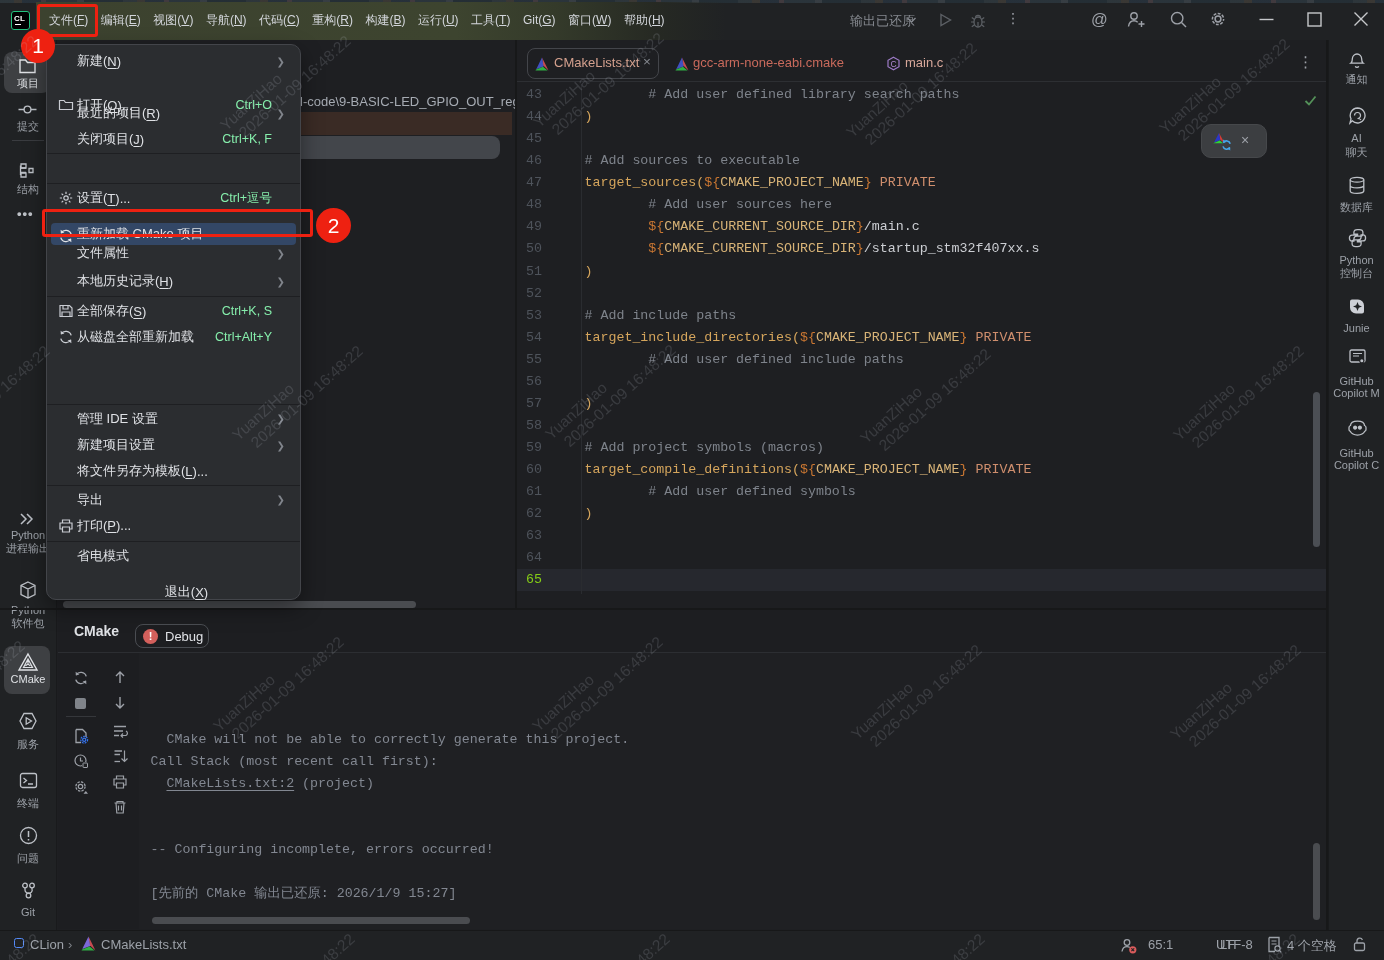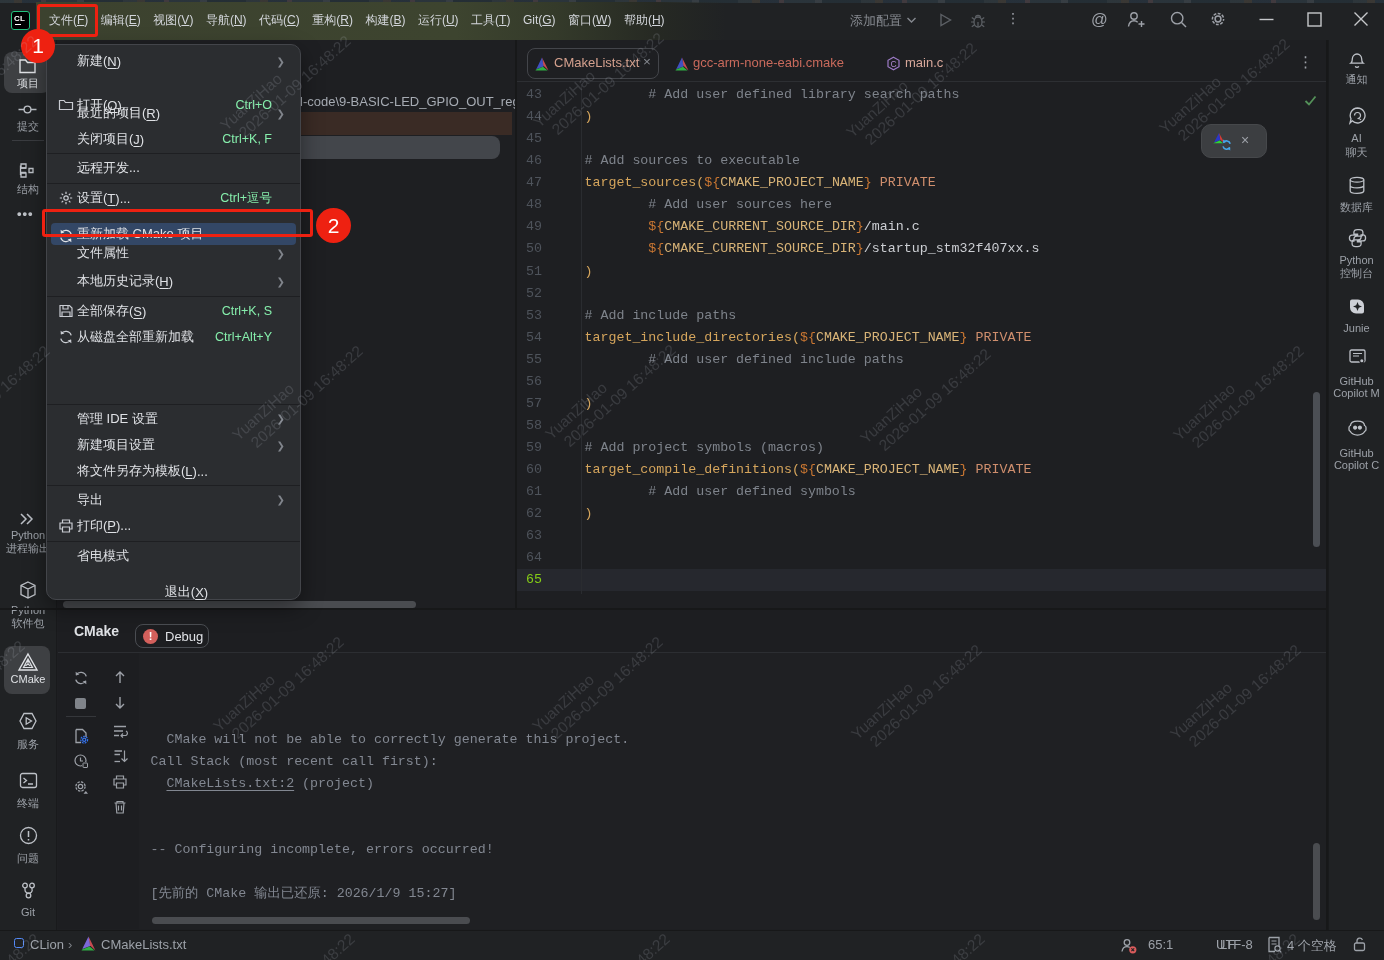--- a/index.html
+++ b/index.html
@@ -51,7 +51,7 @@
   </div>
 
   <div class="abs" id="toptools" style="left:840px;top:0;width:544px;height:40px;">
-    <div class="abs" style="left:10px;top:12px;font-size:13px;color:#85898f;">添加配置</div>
+    <div class="abs" style="left:10px;top:12px;font-size:13px;color:#85898f;">输出已还原</div>
     <svg class="abs" style="left:66px;top:16px;" width="11" height="8" viewBox="0 0 11 8">
         <path d="M1.5 2 L5.5 6 L9.5 2" fill="none" stroke="#85898f" stroke-width="1.4"></path>
       </svg>

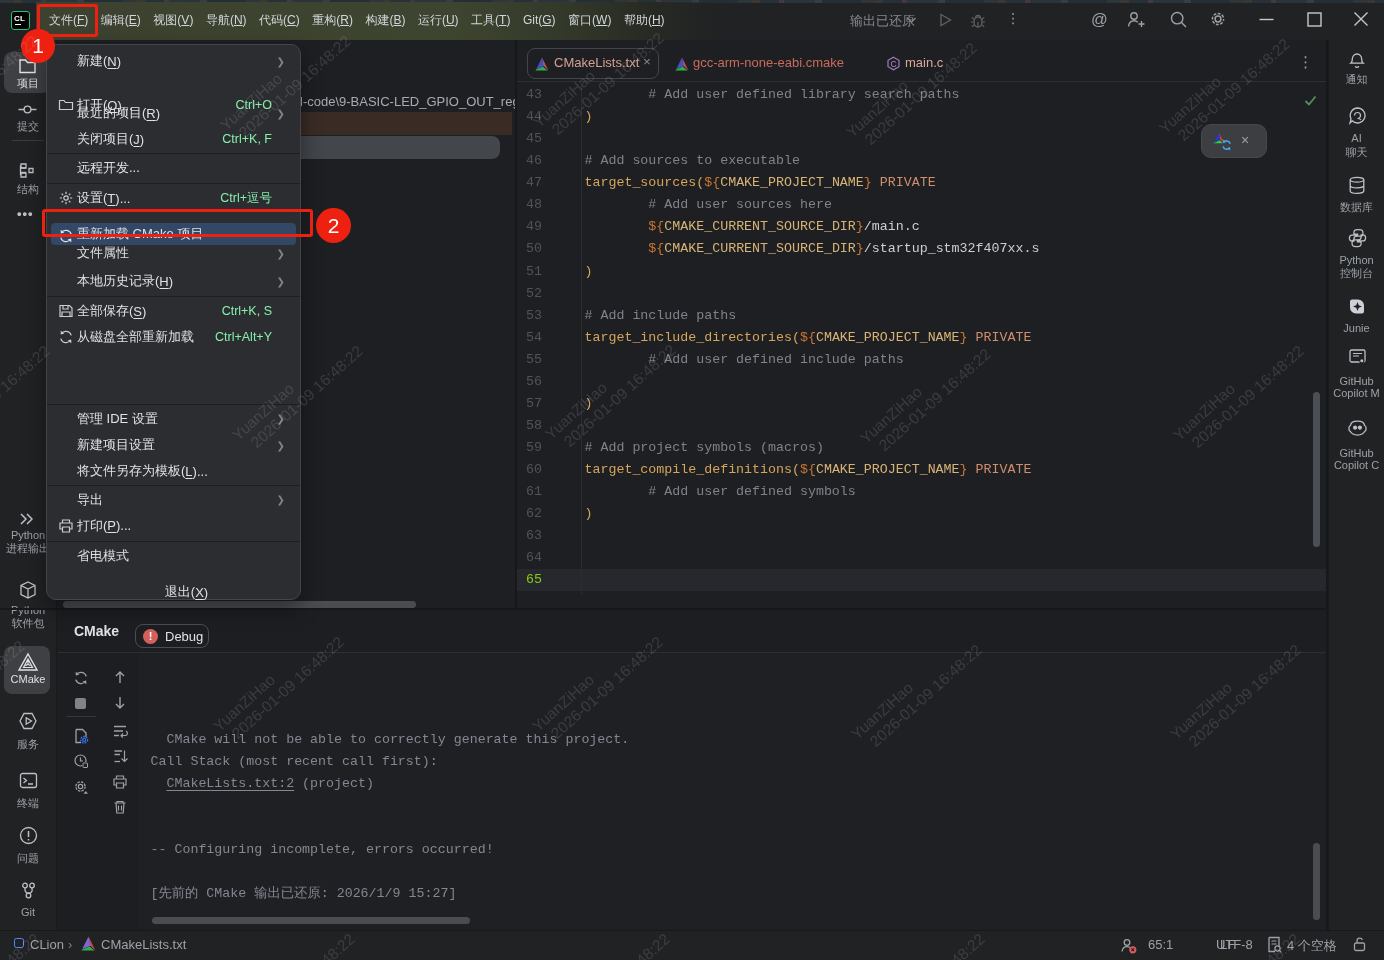--- a/index.html
+++ b/index.html
@@ -388,7 +388,6 @@
     <div class="mi" style="top:55px;">最近的项目(<u>R</u>)<span class="ar">❯</span></div>
     <div class="mi" style="top:81px;">关闭项目(<u>J</u>)<span class="sc">Ctrl+K, F</span></div>
     <div class="sep" style="top:108px;"></div>
-    <div class="mi" style="top:110px;">远程开发...</div>
     <div class="sep" style="top:138px;"></div>
     <div class="mi" style="top:140px;"><svg class="ic" width="16" height="16" viewBox="0 0 16 16">
           <circle cx="8" cy="8" r="2.2" fill="none" stroke="#c9ccd2" stroke-width="1.2"></circle>

